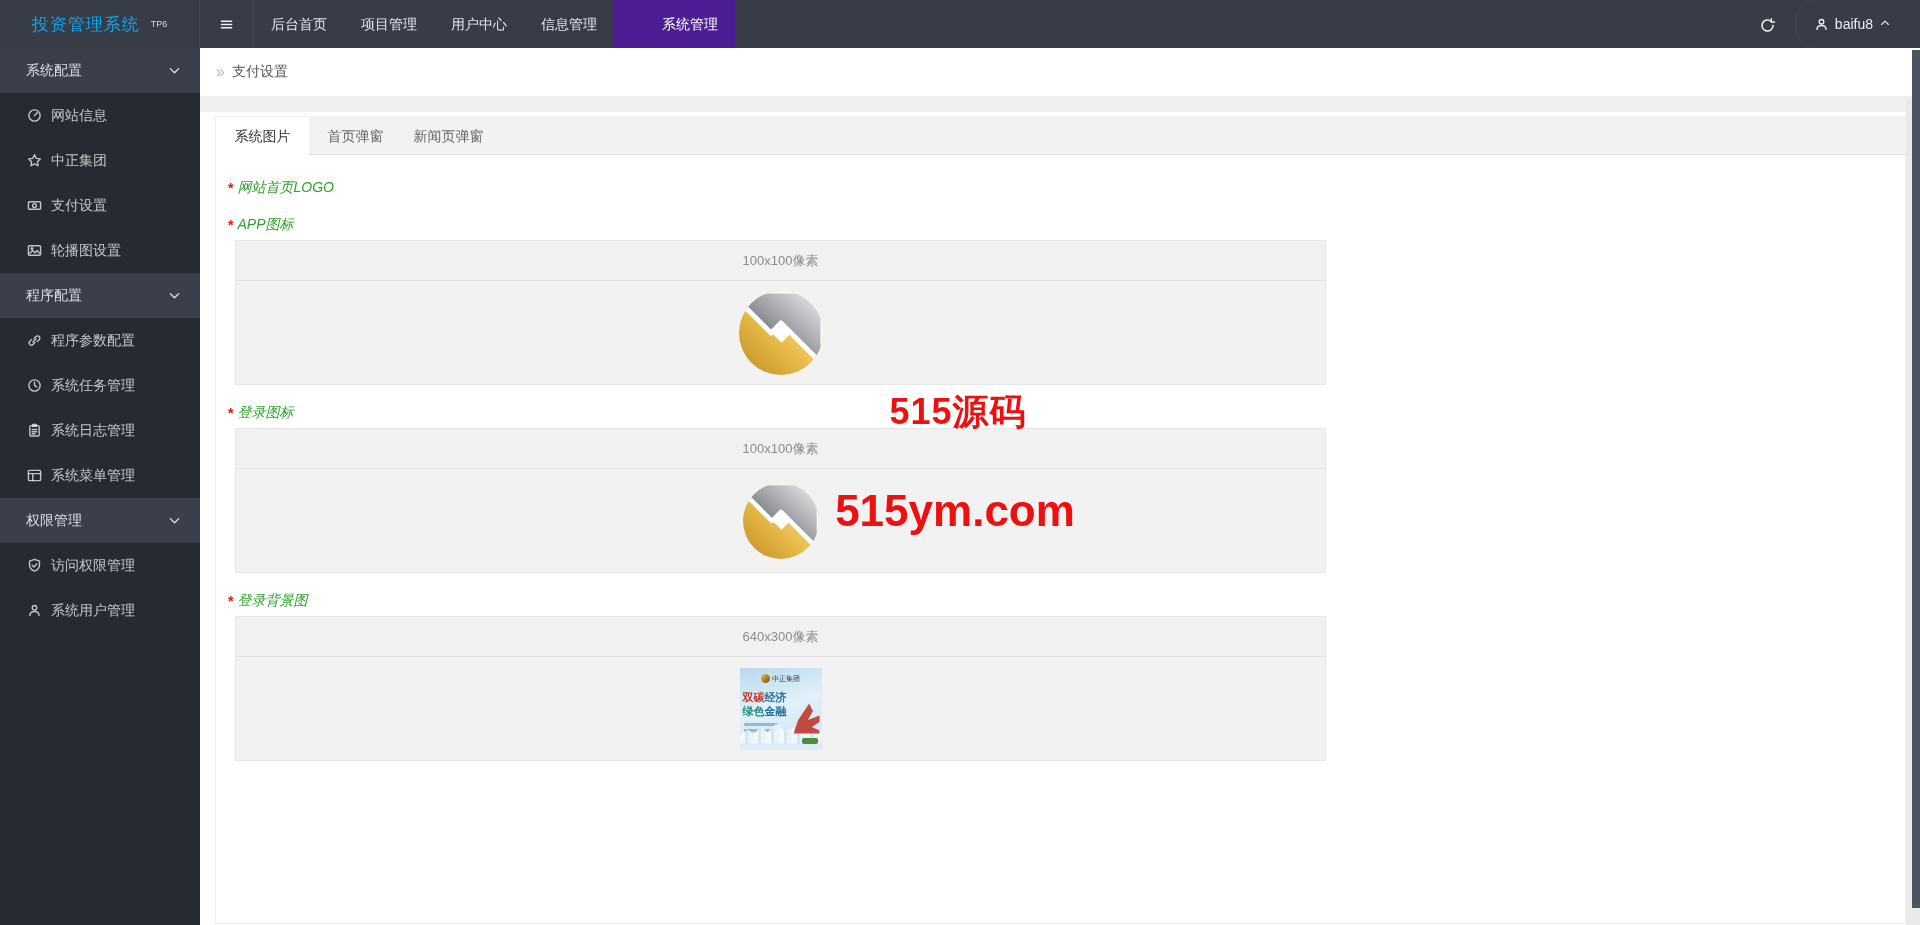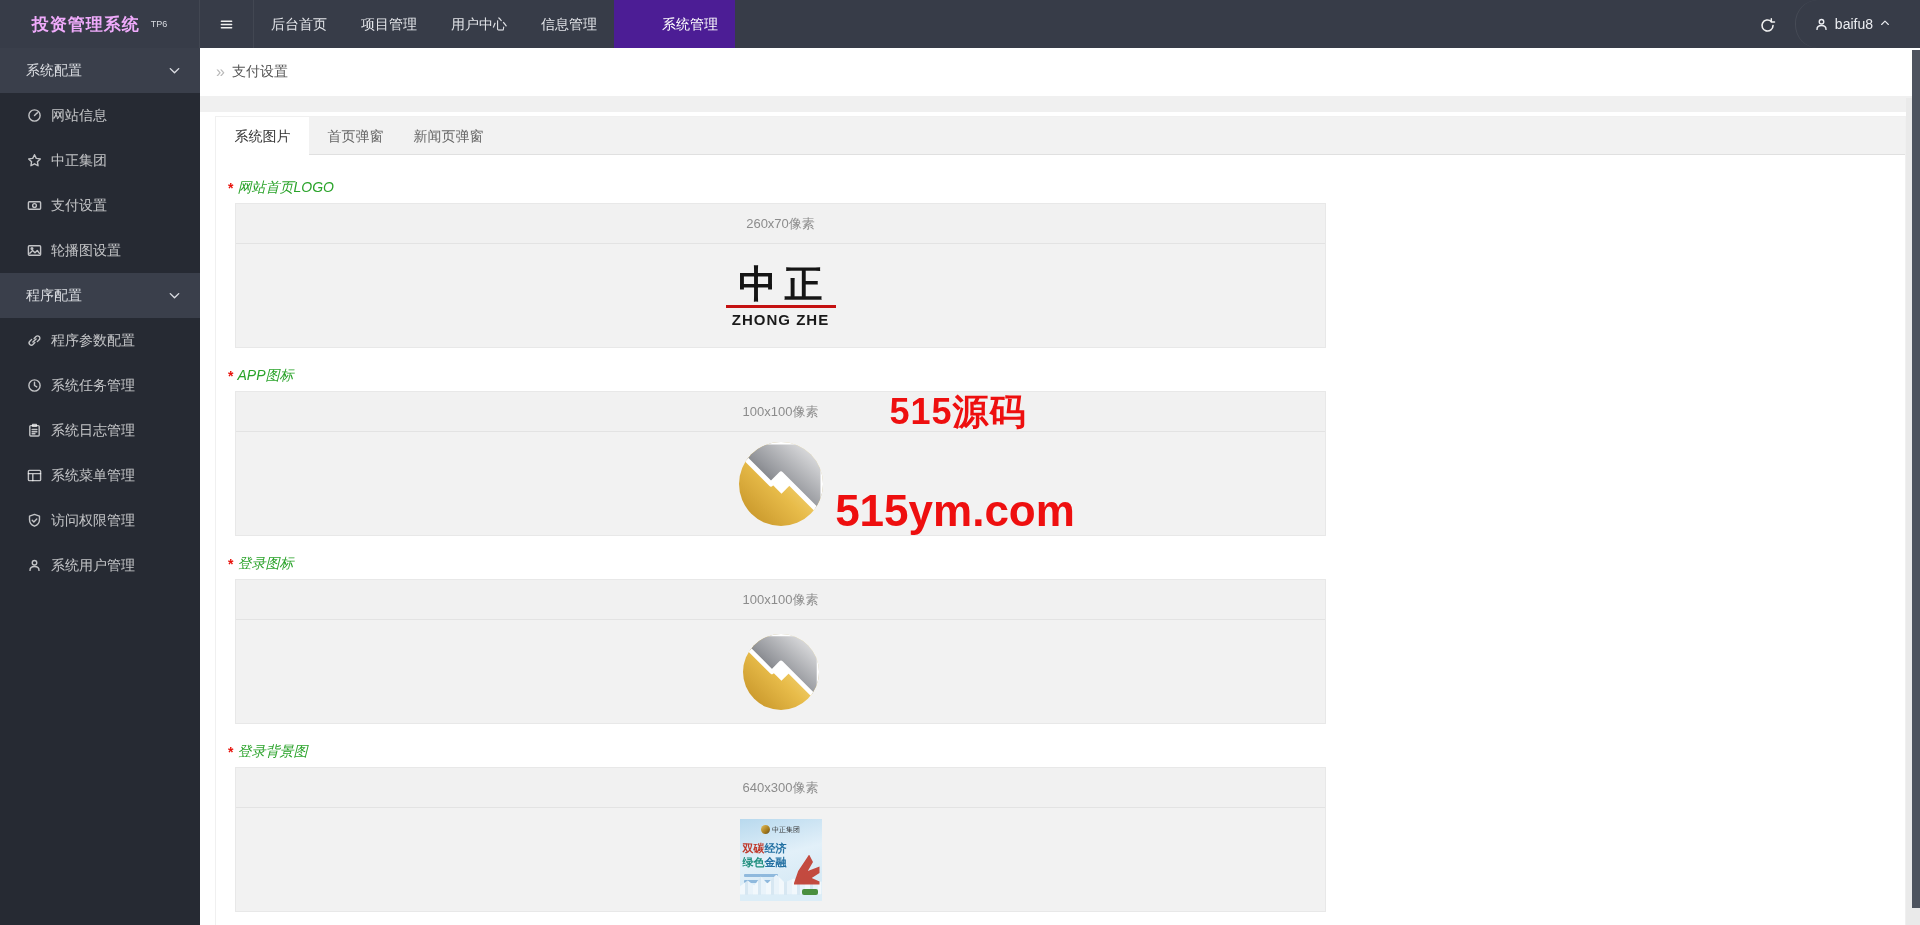--- a/index.html
+++ b/index.html
@@ -12,7 +12,7 @@
     background:#373c48; color:#f0f0f0; display:flex; align-items:stretch; z-index:30; }
   .logo-area { width:200px; display:flex; align-items:center; justify-content:center;
     border-right:1px solid rgba(255,255,255,.06); }
-  .logo-text { font-size:17px; font-weight:bold; letter-spacing:1px; color:#f0abfc; }
+  .logo-text { font-size:17px; font-weight:normal; letter-spacing:1px; color:#0ea5e9; }
   .logo-area sup { font-size:9px; margin-left:11px; color:#d8dae0; }
   .burger { width:54px; display:flex; align-items:center; justify-content:center;
     border-right:1px solid rgba(255,255,255,.06); cursor:pointer; }

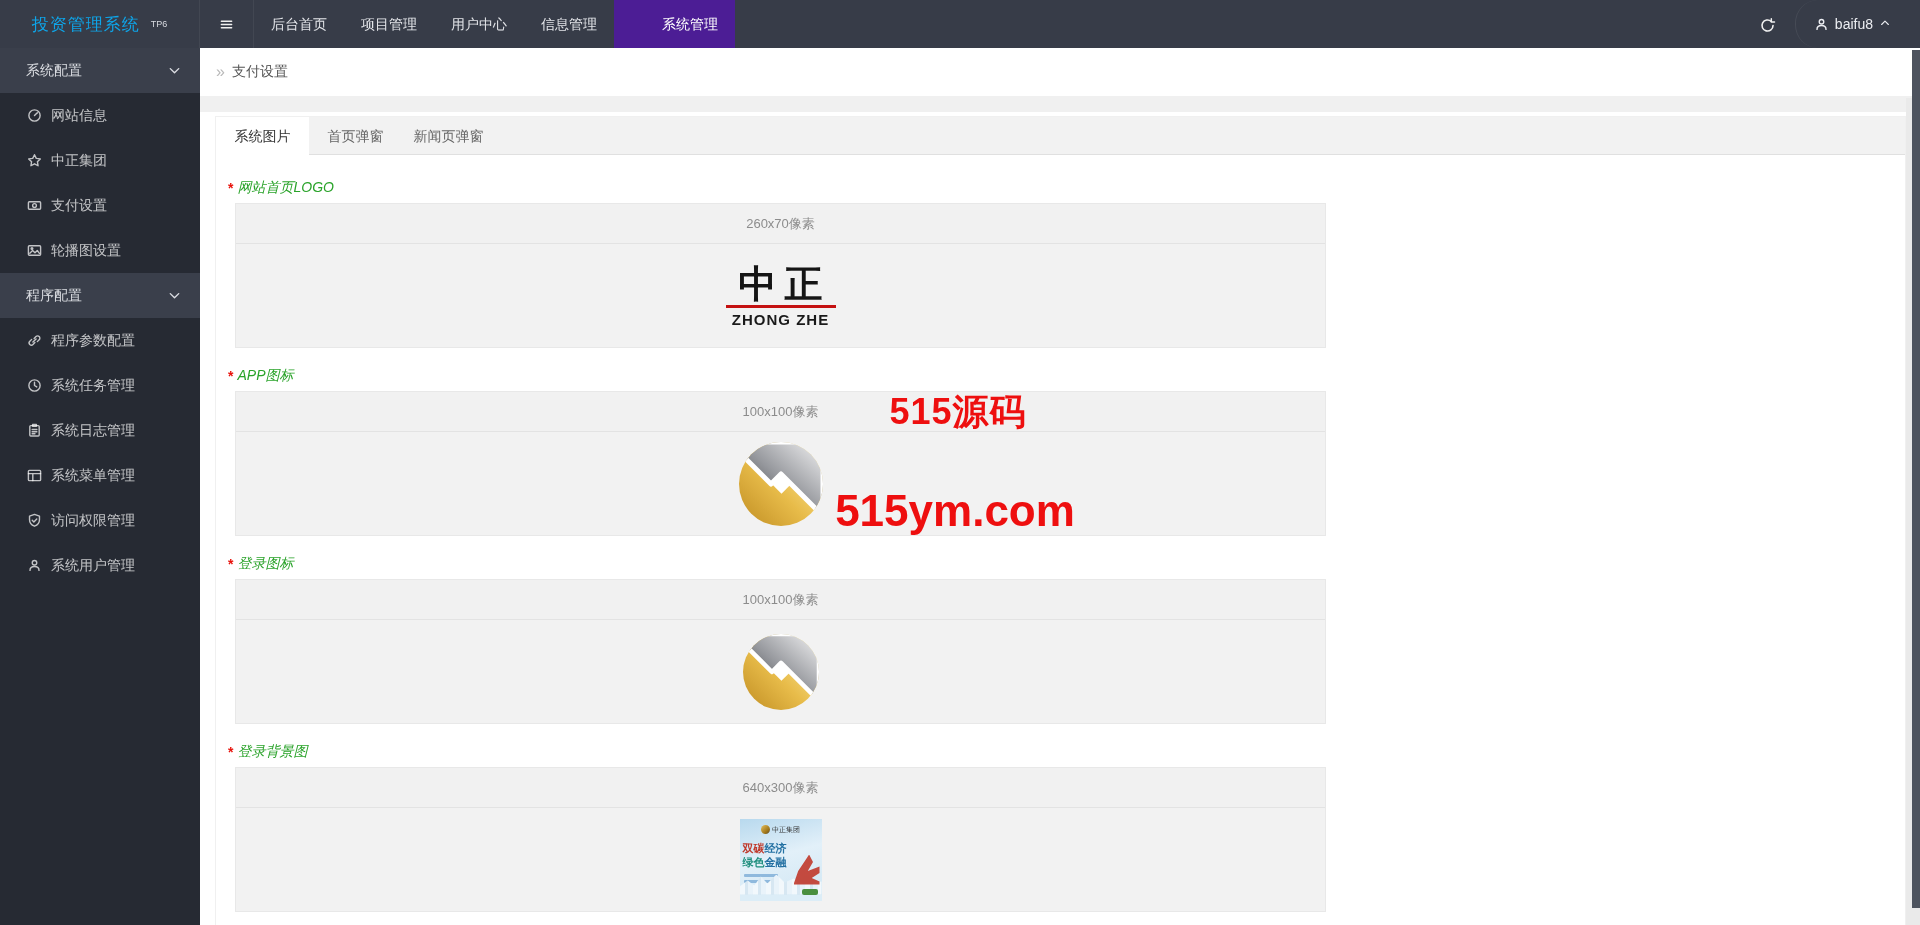--- a/index.html
+++ b/index.html
@@ -285,16 +285,6 @@
         <div class="field-label">
           <span class="req-star">*</span>
           <span class="lbl">网站首页LOGO</span>
-        </div>
-        <div class="upload-box">
-          <div class="upload-head">260x70像素</div>
-          <div class="upload-body">
-            <div class="logo-prev">
-              <div class="lp-cn">中正</div>
-              <div class="lp-line"></div>
-              <div class="lp-en">ZHONG ZHE</div>
-            </div>
-          </div>
         </div>
       </div>
 

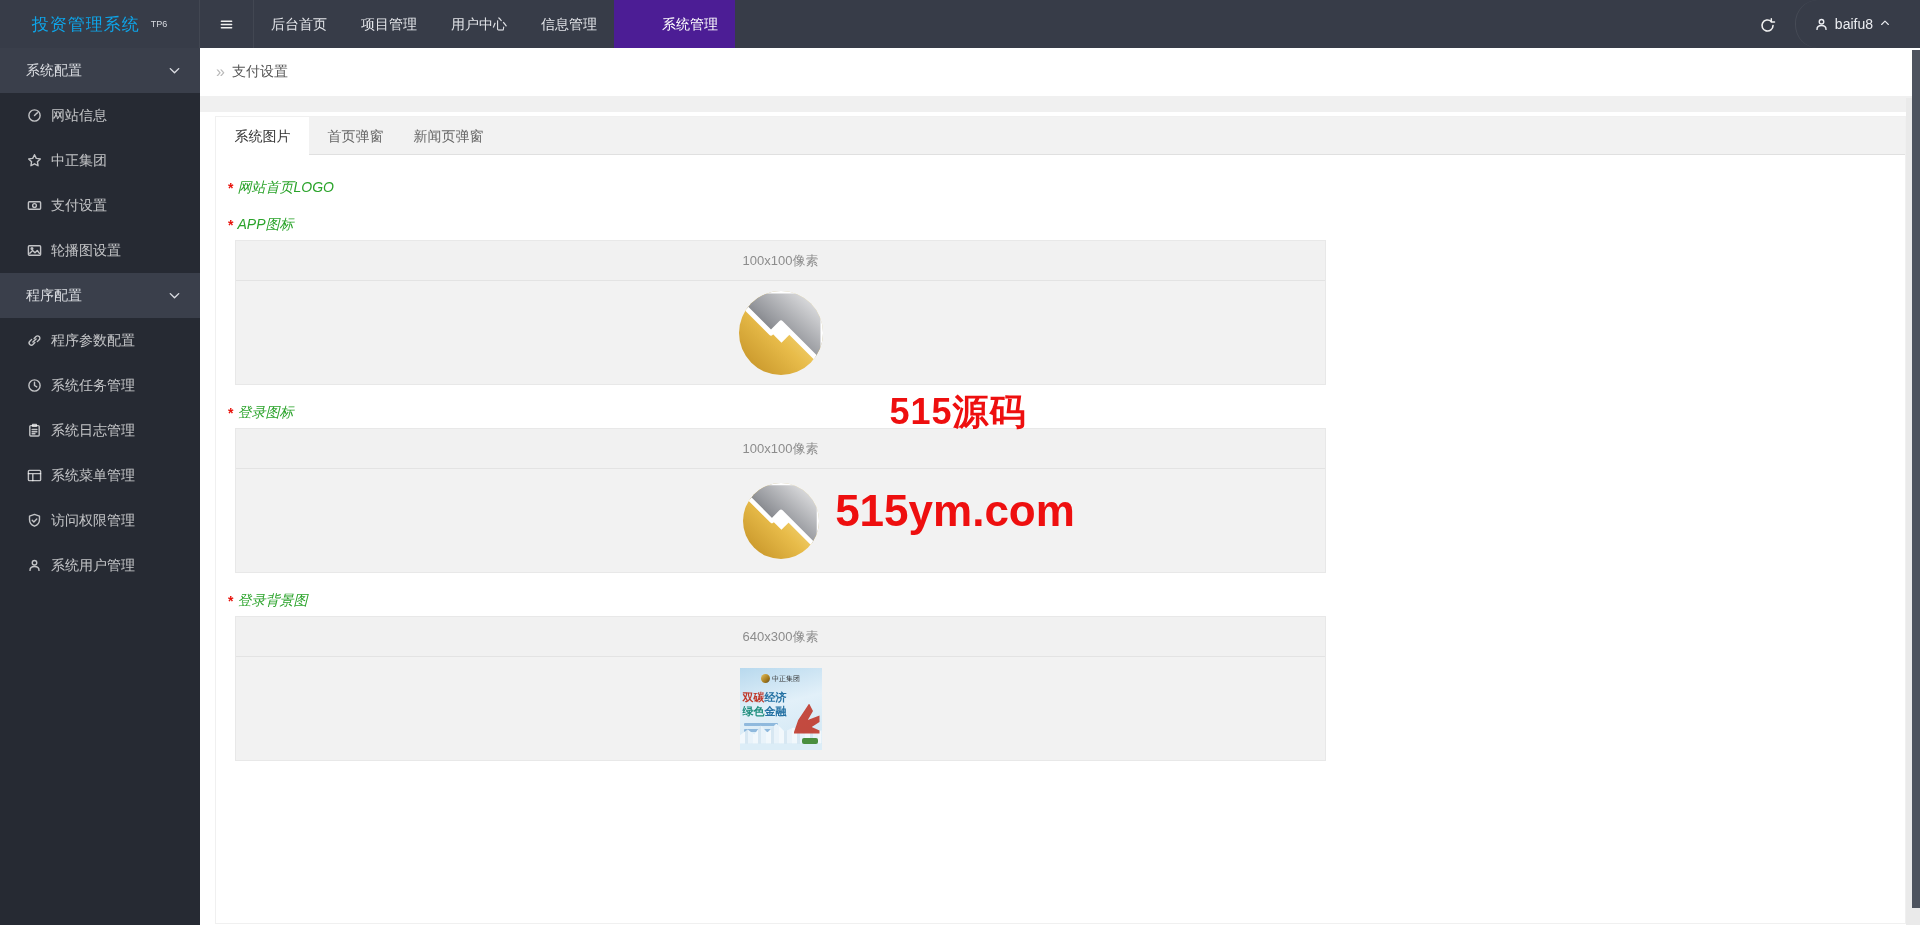--- a/index.html
+++ b/index.html
@@ -245,6 +245,14 @@
     <span>系统菜单管理</span>
   </div>
 
+  <div class="side-section-header">
+    <span>权限管理</span>
+    <span class="chev ic">
+      <svg viewBox="0 0 16 16">
+          <path d="M3.5 6l4.5 4.5L12.5 6"></path>
+        </svg>
+    </span>
+  </div>
   <div class="side-item">
     <span class="ic">
       <svg viewBox="0 0 16 16">

